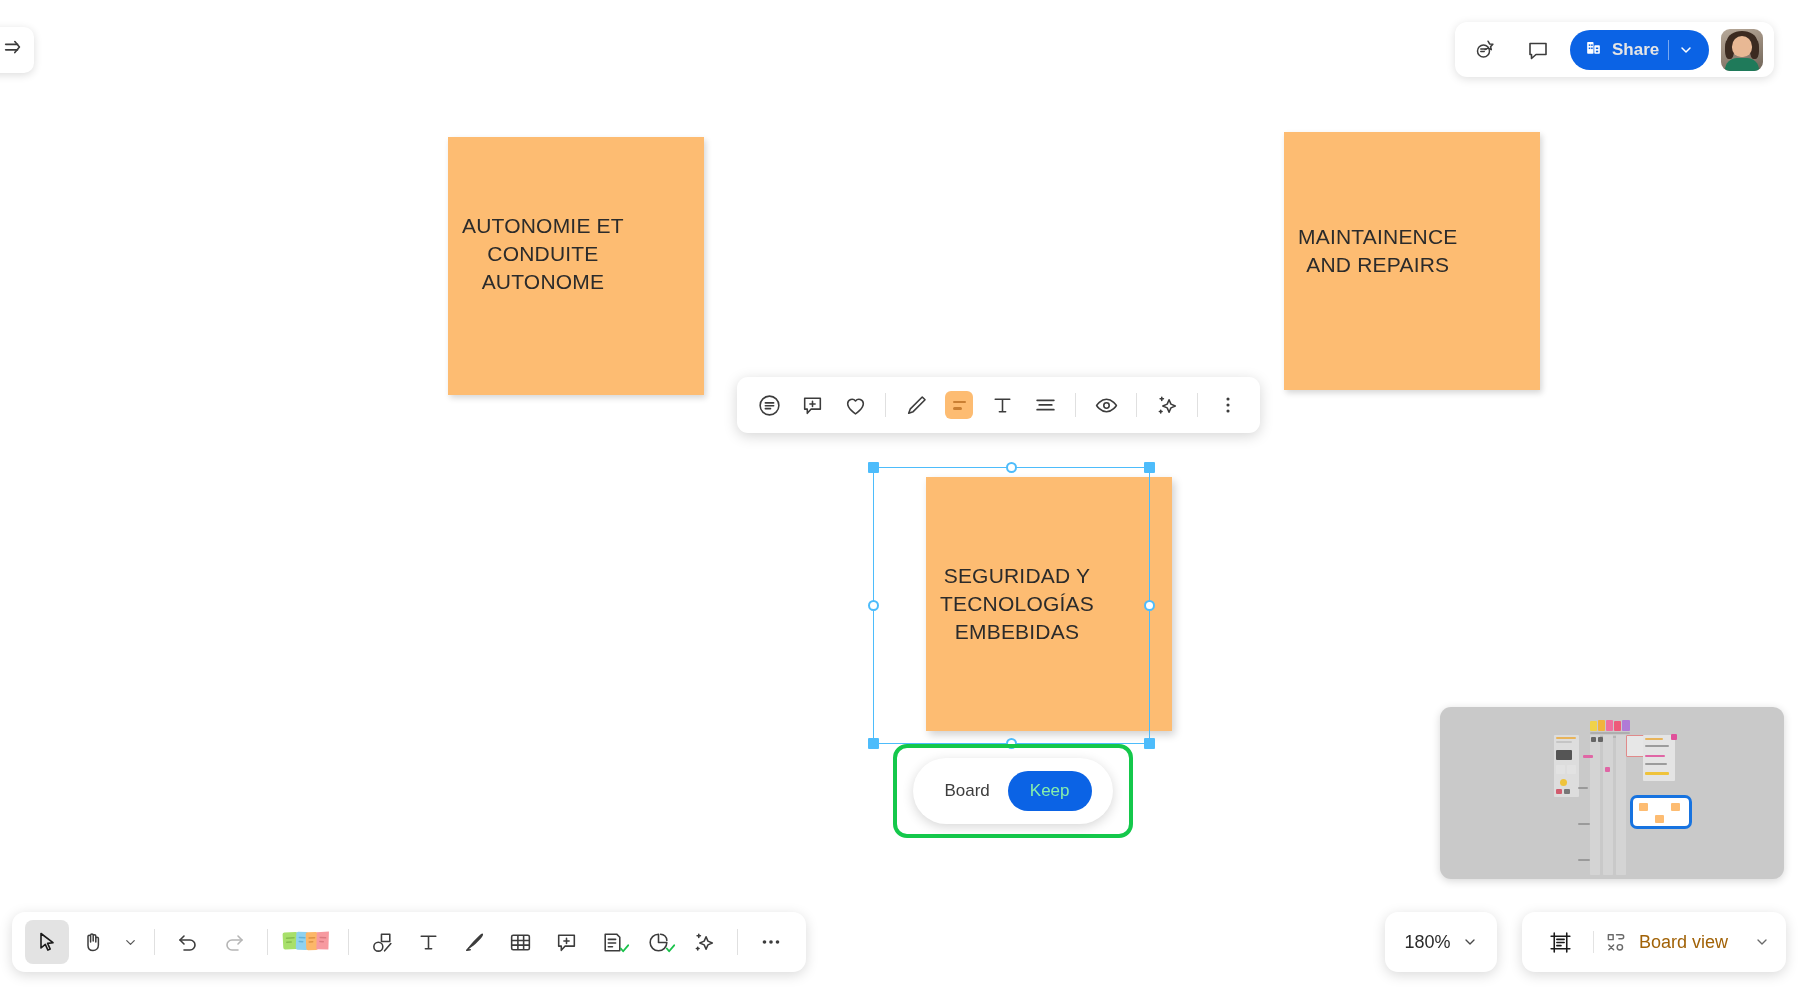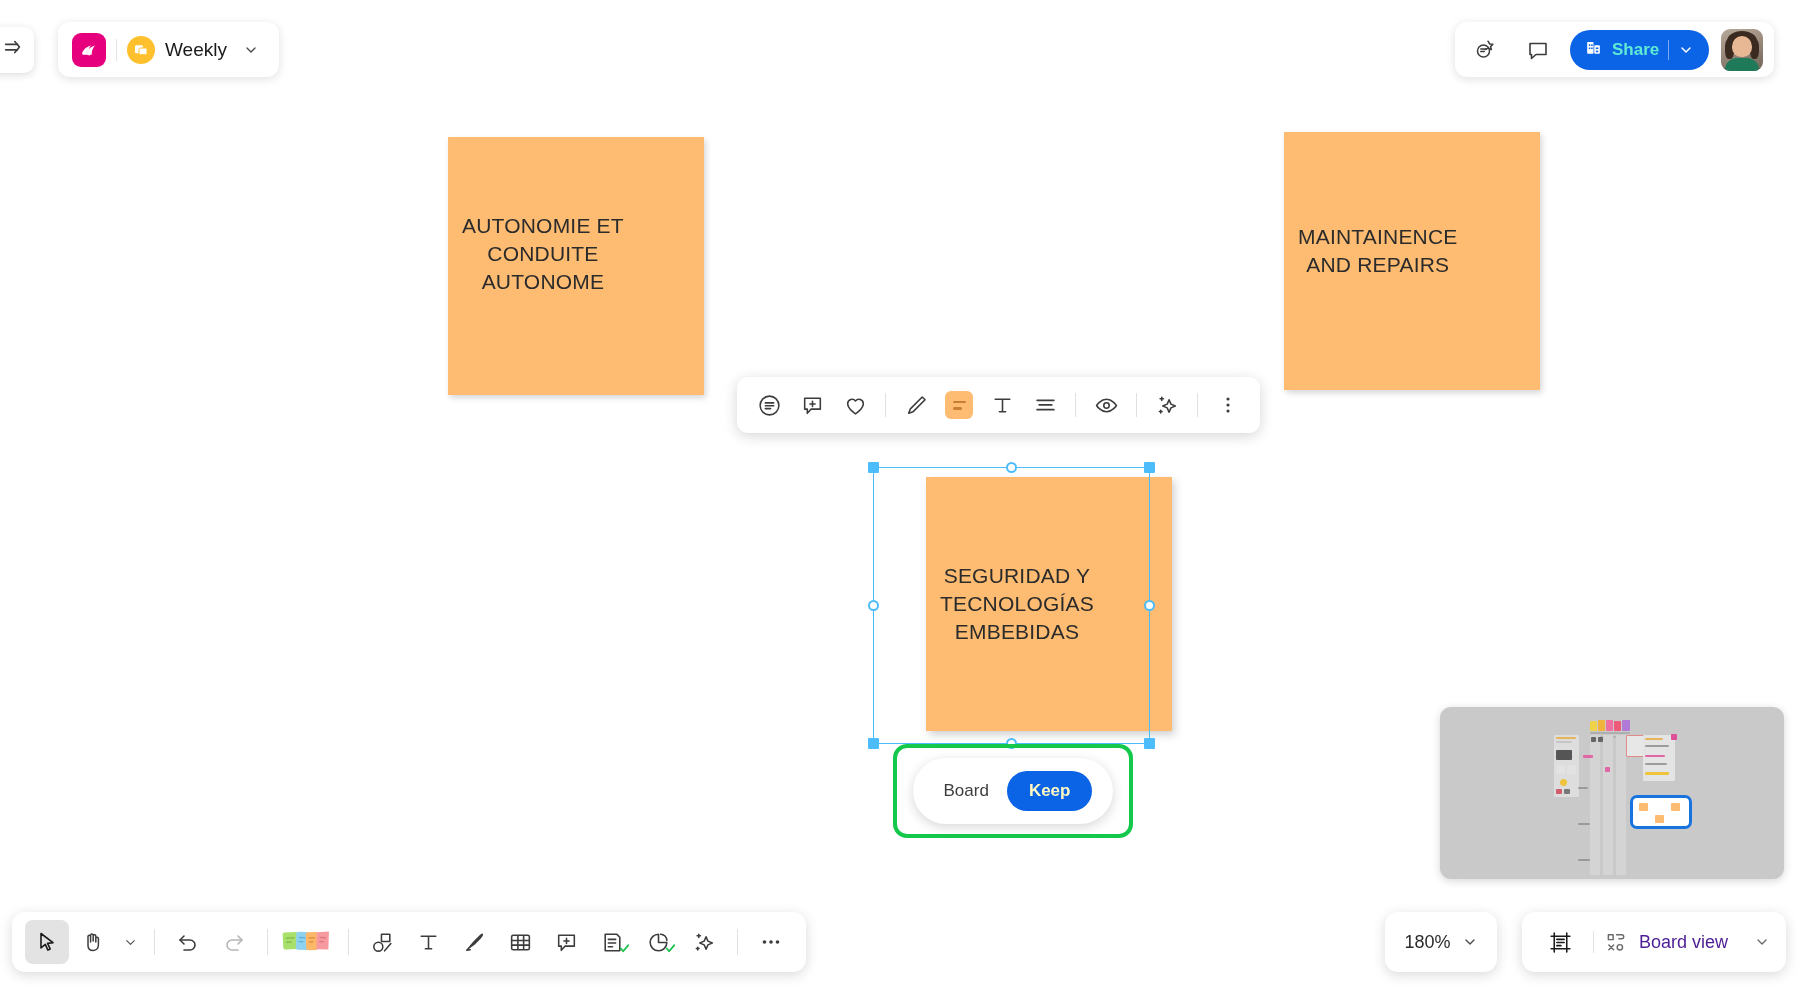--- a/index.html
+++ b/index.html
@@ -388,27 +388,6 @@
     </span>
   </div>
 
-  <div id="board-pill">
-    <div id="miro-logo">
-      <svg width="22" height="22" viewBox="0 0 24 24" fill="#ffffff">
-        <path d="M5 16c1-4 4-6 7-7-3 3-4 6-4 8h3c0-3 2-6 6-8-3 4-4 7-4 9"></path>
-        <path d="M4.5 15.5c1.2-4.5 5-7 9.5-8.5-1 1.2-1.8 2.6-2.2 4.2 1.6-2 4-3.4 6.7-4.2-2.1 2.4-3.3 5.2-3.4 8.2-.1 1.3 0 2.1 0 2.1H6.2s-1.6.2-1.7-1.8z" opacity="0.95"></path>
-      </svg>
-    </div>
-    <div class="vsep"></div>
-    <div id="folder-icon">
-      <svg width="16" height="16" viewBox="0 0 24 24" fill="#ffffff">
-        <rect x="3" y="5" width="12" height="12" rx="2"></rect>
-        <rect x="9" y="9" width="12" height="10" rx="2" fill="#ffffff" stroke="#FFC02E" stroke-width="1.5"></rect>
-      </svg>
-    </div>
-    <div id="board-name">Weekly</div>
-    <span style="display:flex;align-items:center;padding:0 6px;cursor:pointer;">
-      <svg width="16" height="16" viewBox="0 0 24 24" fill="none" stroke="#4a4a4a" stroke-width="2" stroke-linecap="round" stroke-linejoin="round">
-          <path d="M6 9l6 6 6-6"></path>
-        </svg>
-    </span>
-  </div>
 
 
   <div id="right-pill">

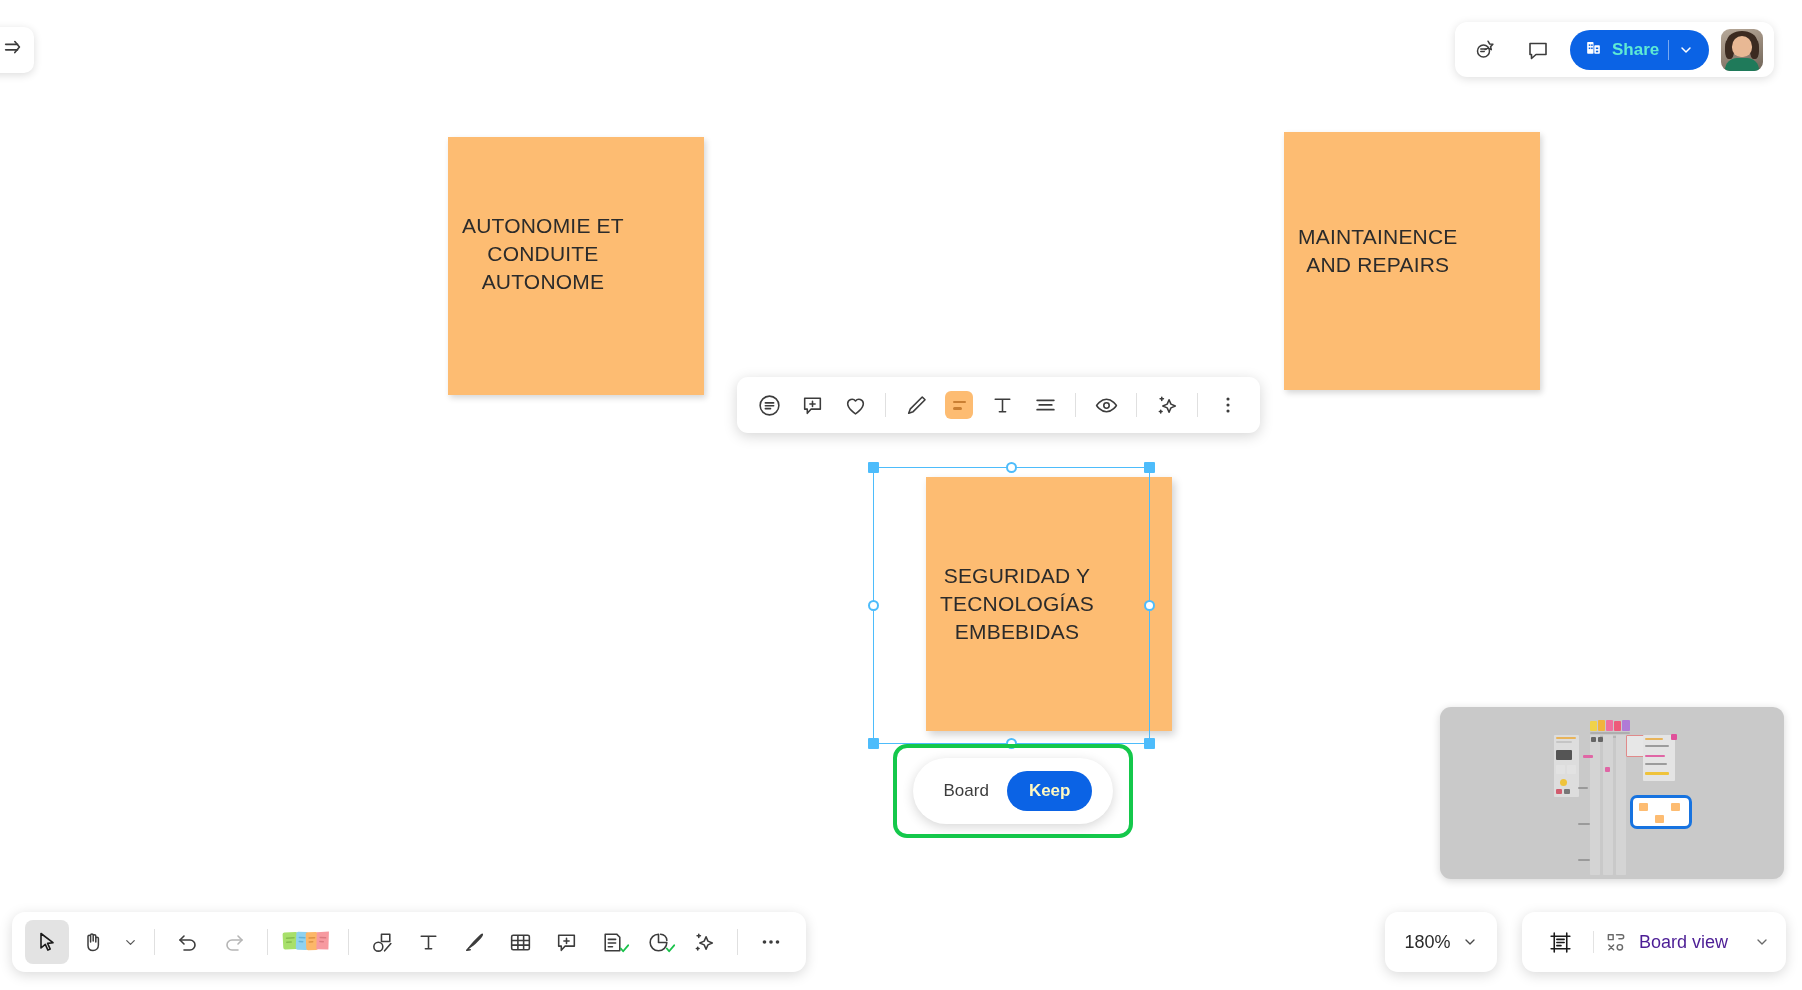--- a/index.html
+++ b/index.html
@@ -165,7 +165,7 @@
     gap: 9px;
     cursor: pointer;
   }
-  #share-label { color: #5eead4; font-size: 17px; font-weight: bold; }
+  #share-label { color: #e5e5e5; font-size: 17px; font-weight: bold; }
   .share-sep { width: 1px; height: 20px; background: rgba(255,255,255,0.45); }
   #avatar {
     width: 42px; height: 42px;

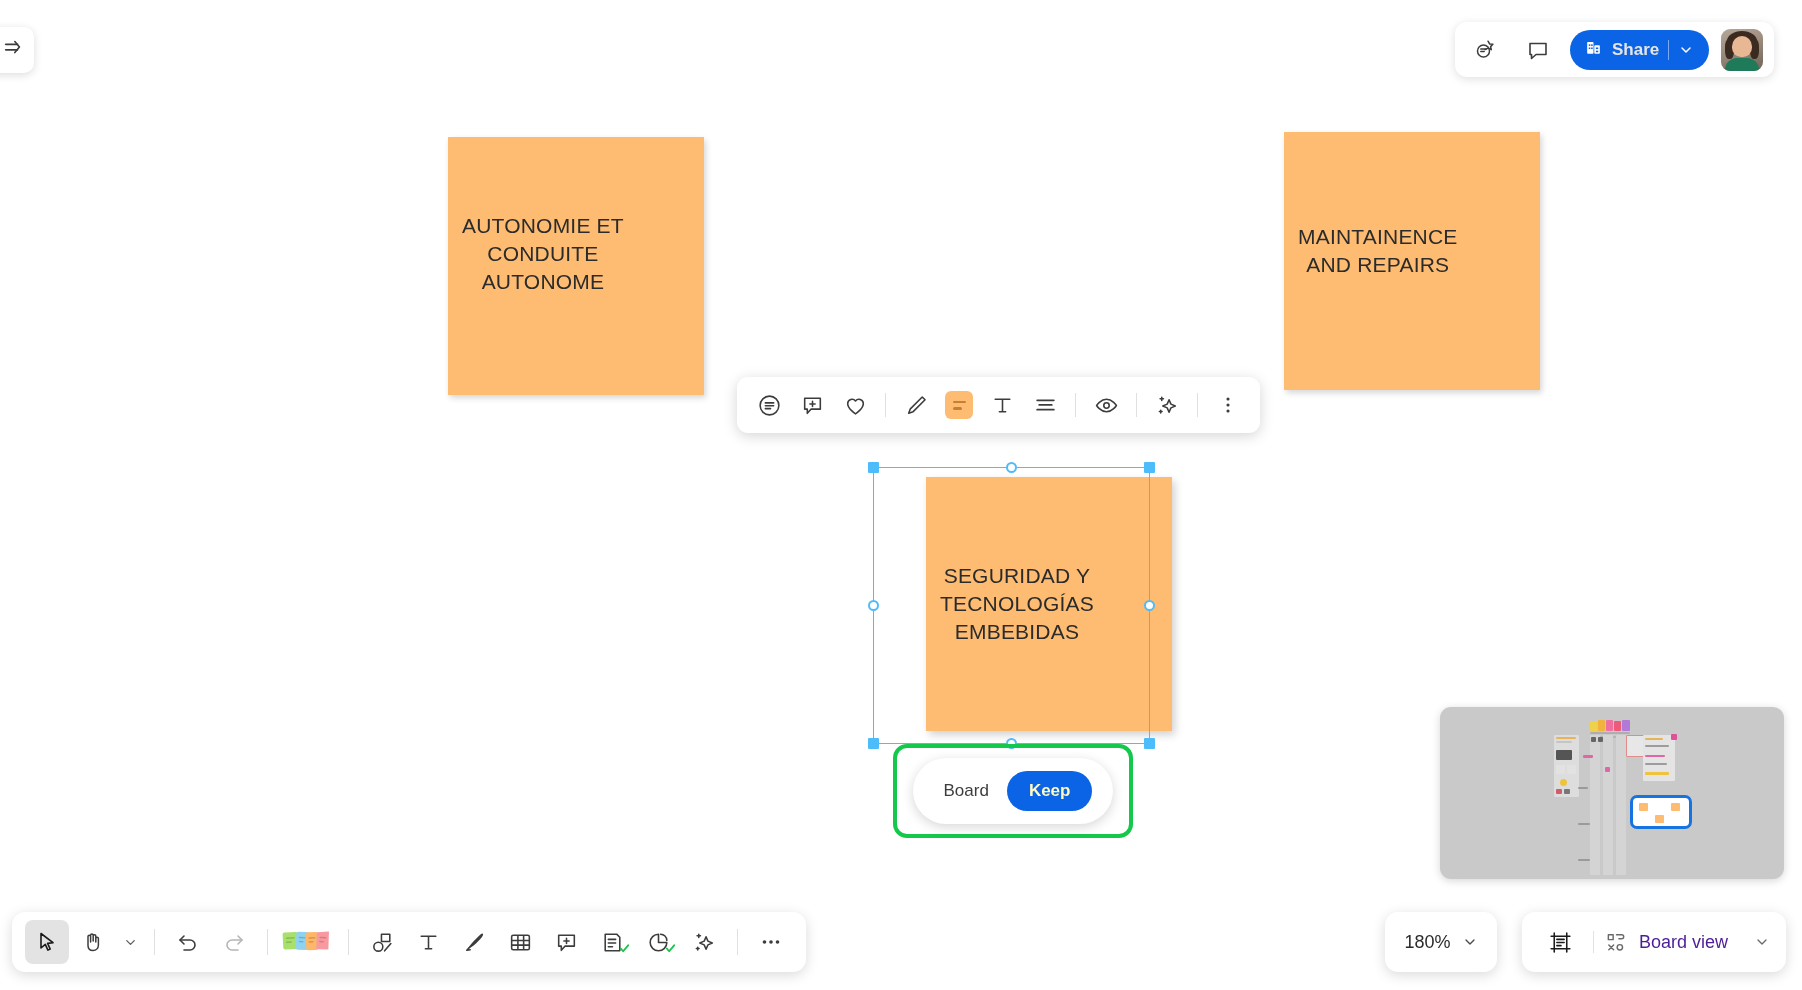--- a/index.html
+++ b/index.html
@@ -259,8 +259,8 @@
     font-family: "Liberation Sans", sans-serif;
   }
   #keep-btn {
-    background: #0B63E5; color: #fef9c3;
-    font-size: 17px; font-weight: bold;
+    background: #0B63E5; color: #86efac;
+    font-size: 17px; font-weight: normal;
     border-radius: 22px;
     padding: 10px 22px;
     cursor: pointer;

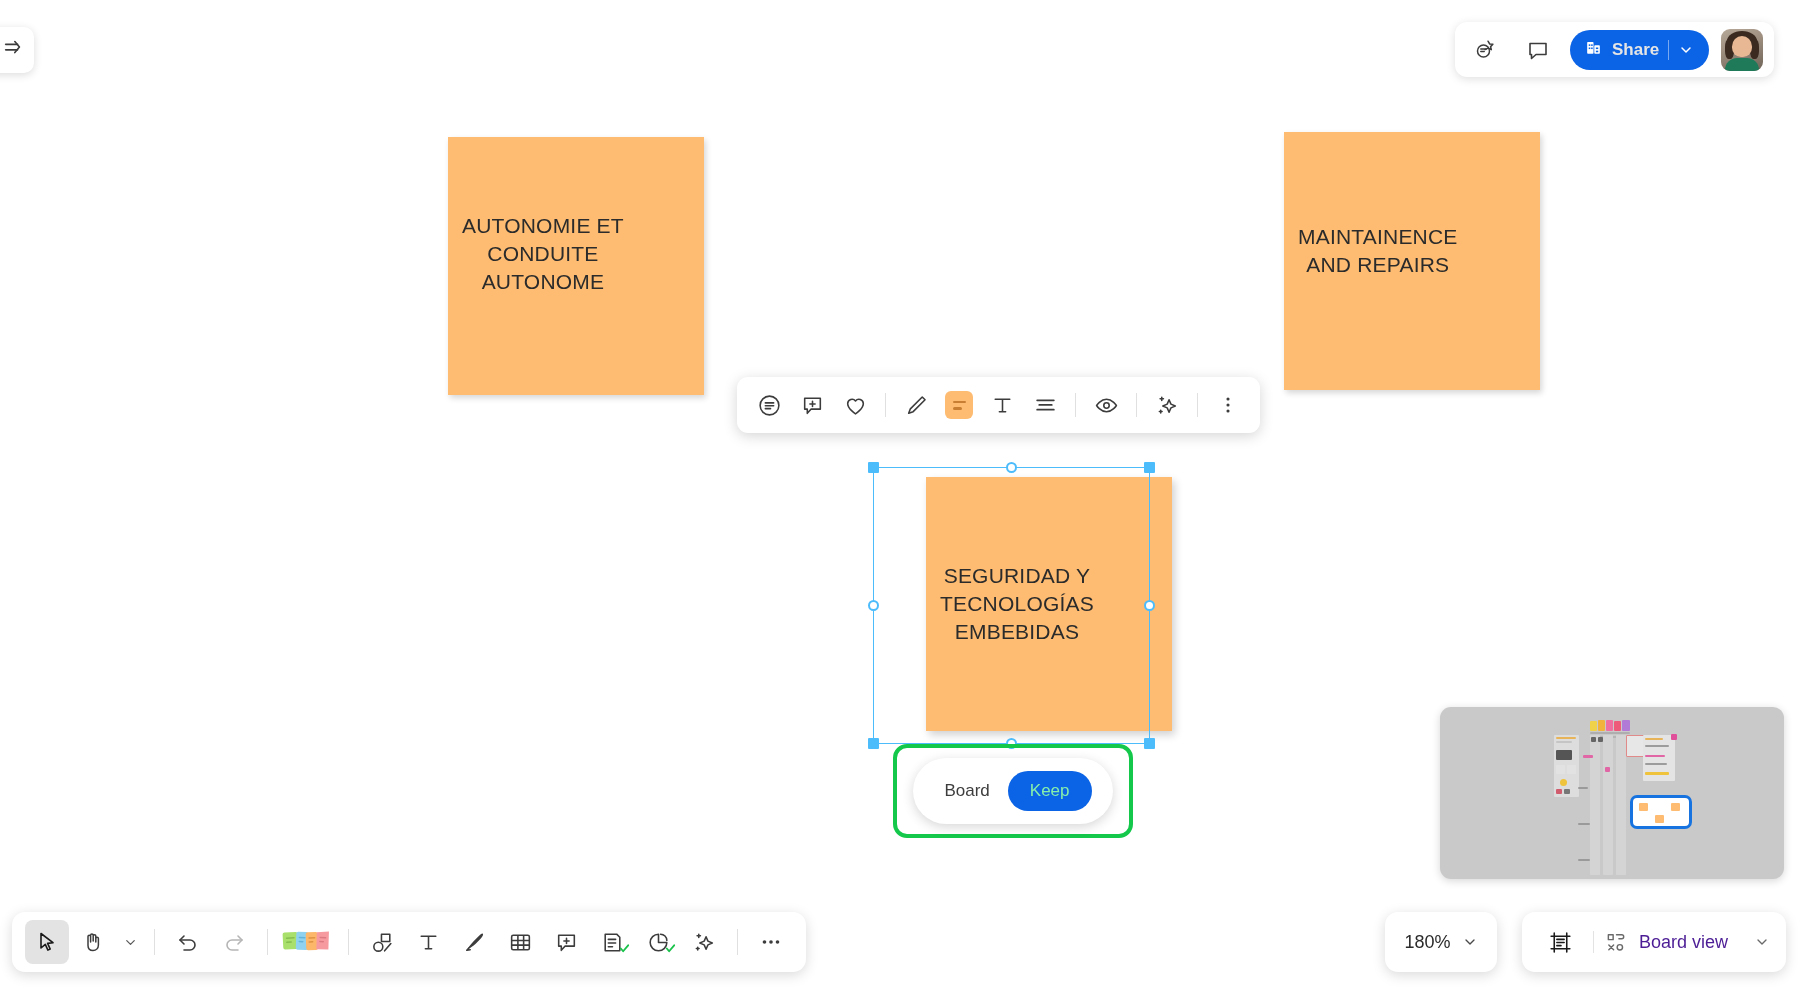--- a/index.html
+++ b/index.html
@@ -340,7 +340,7 @@
     padding: 0 16px;
     gap: 11px;
   }
-  #view-label { font-size: 18px; color: #4c1d95; }
+  #view-label { font-size: 18px; color: #a16207; }
 </style>
 </head>
 <body>

